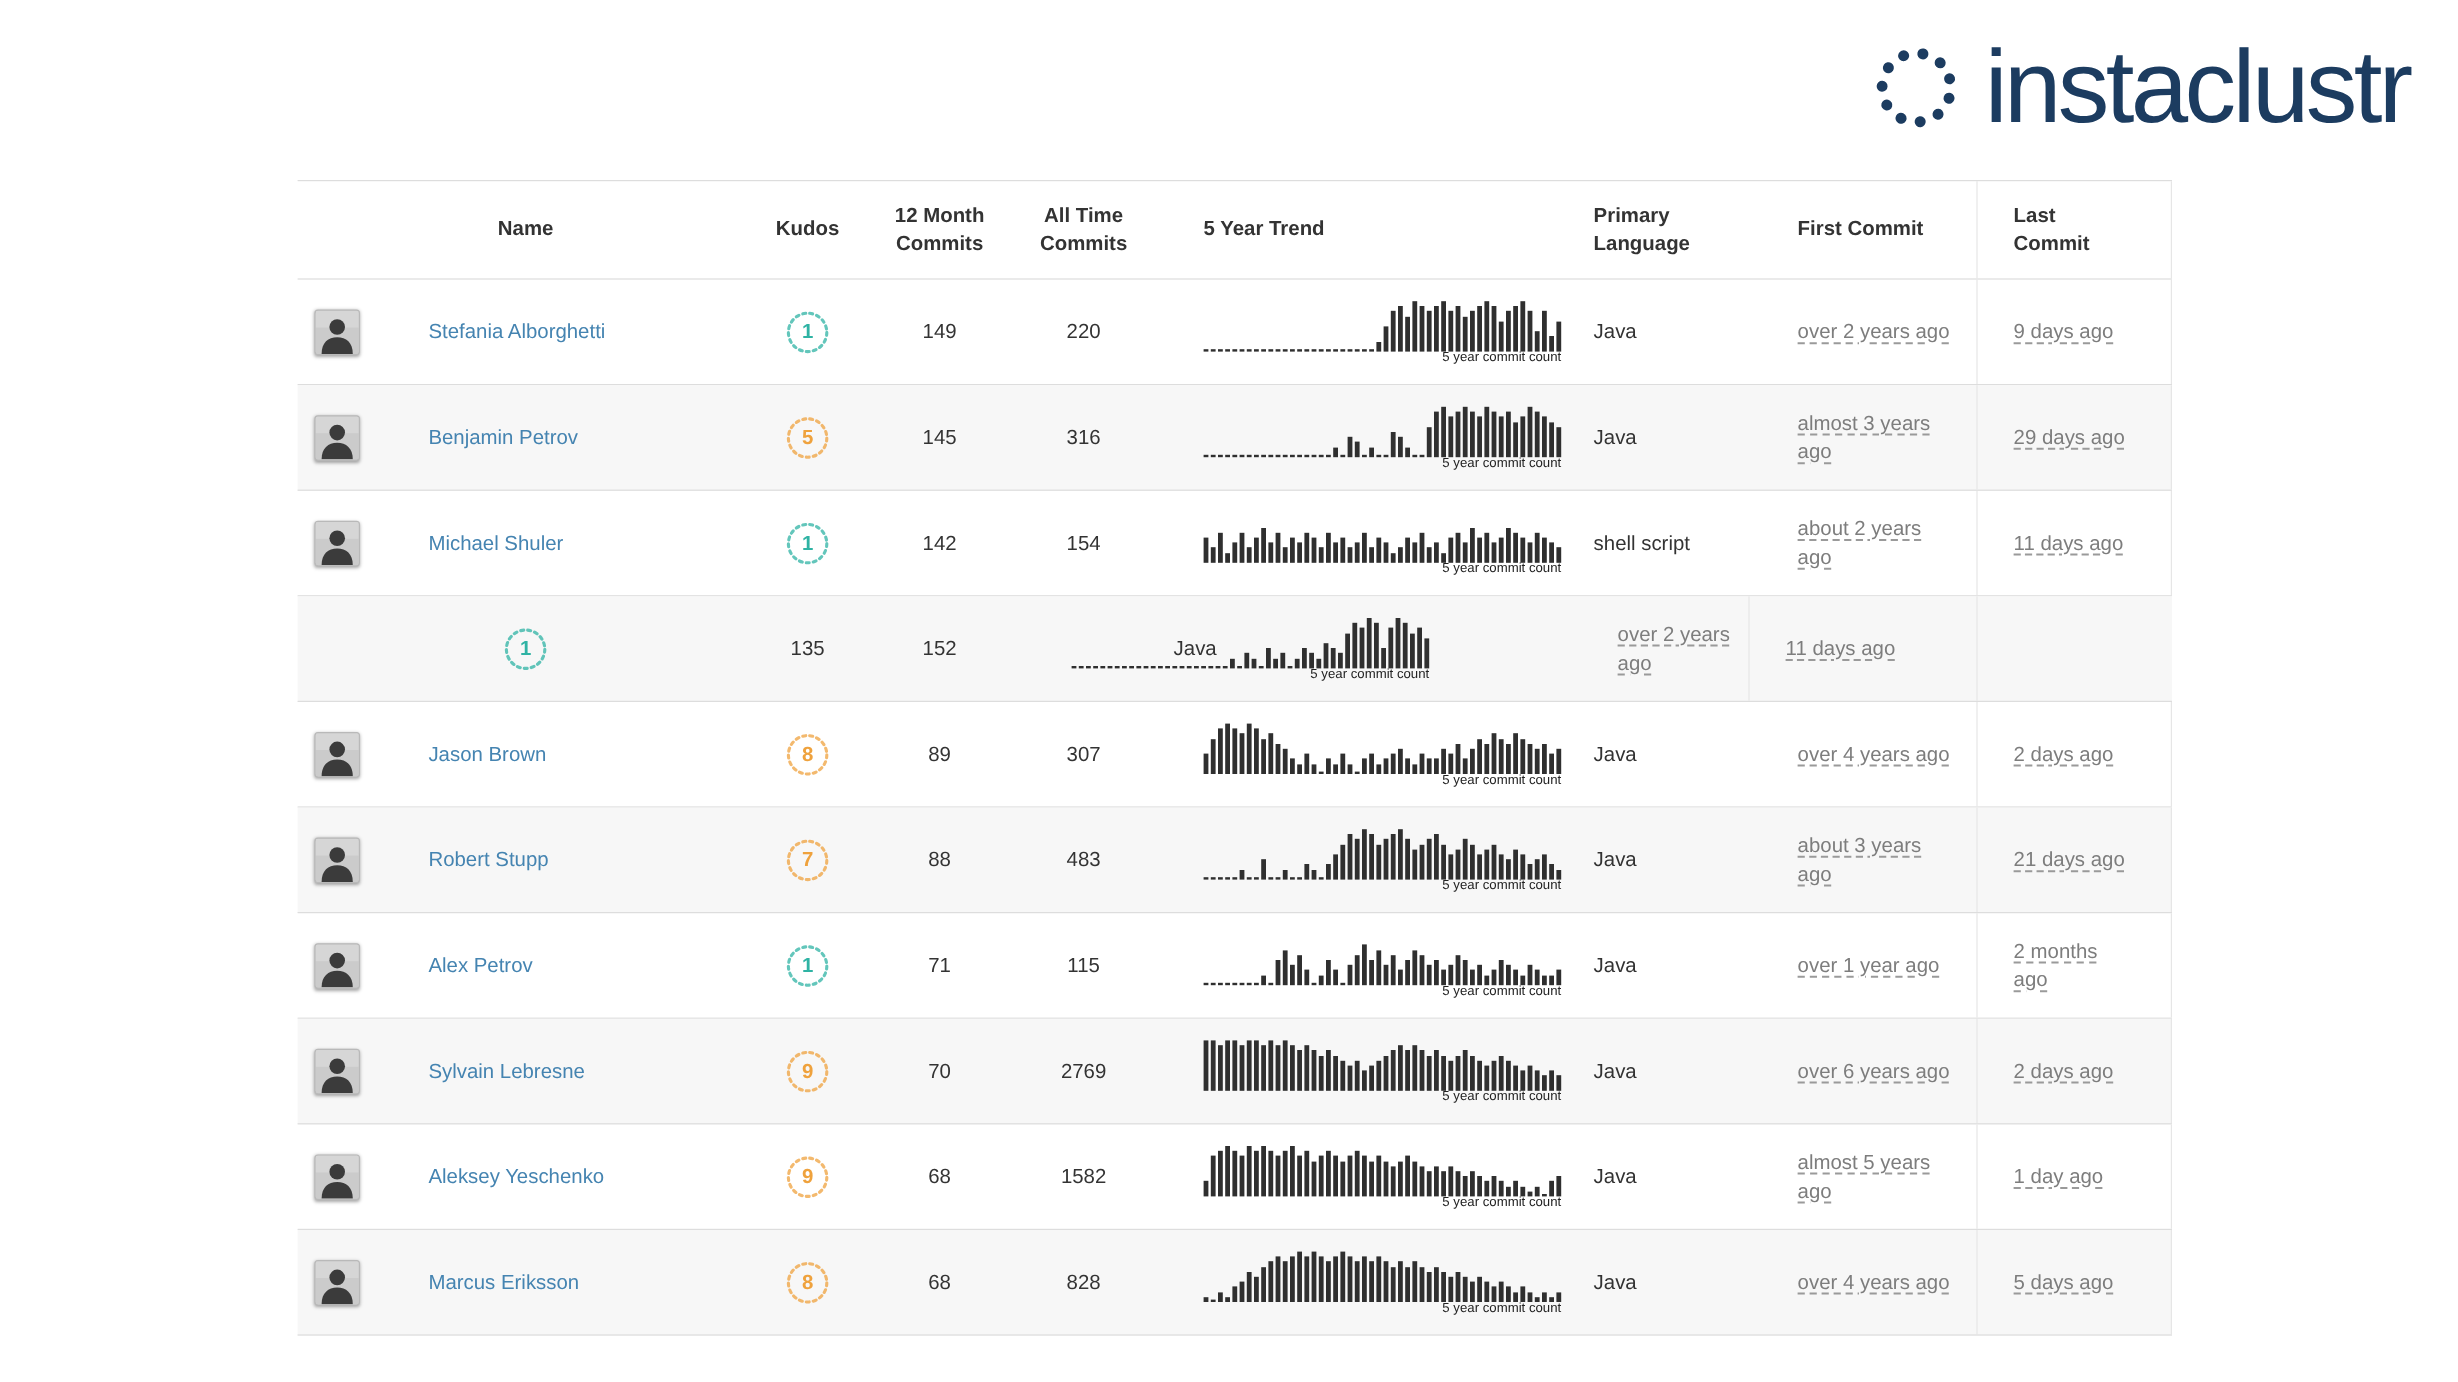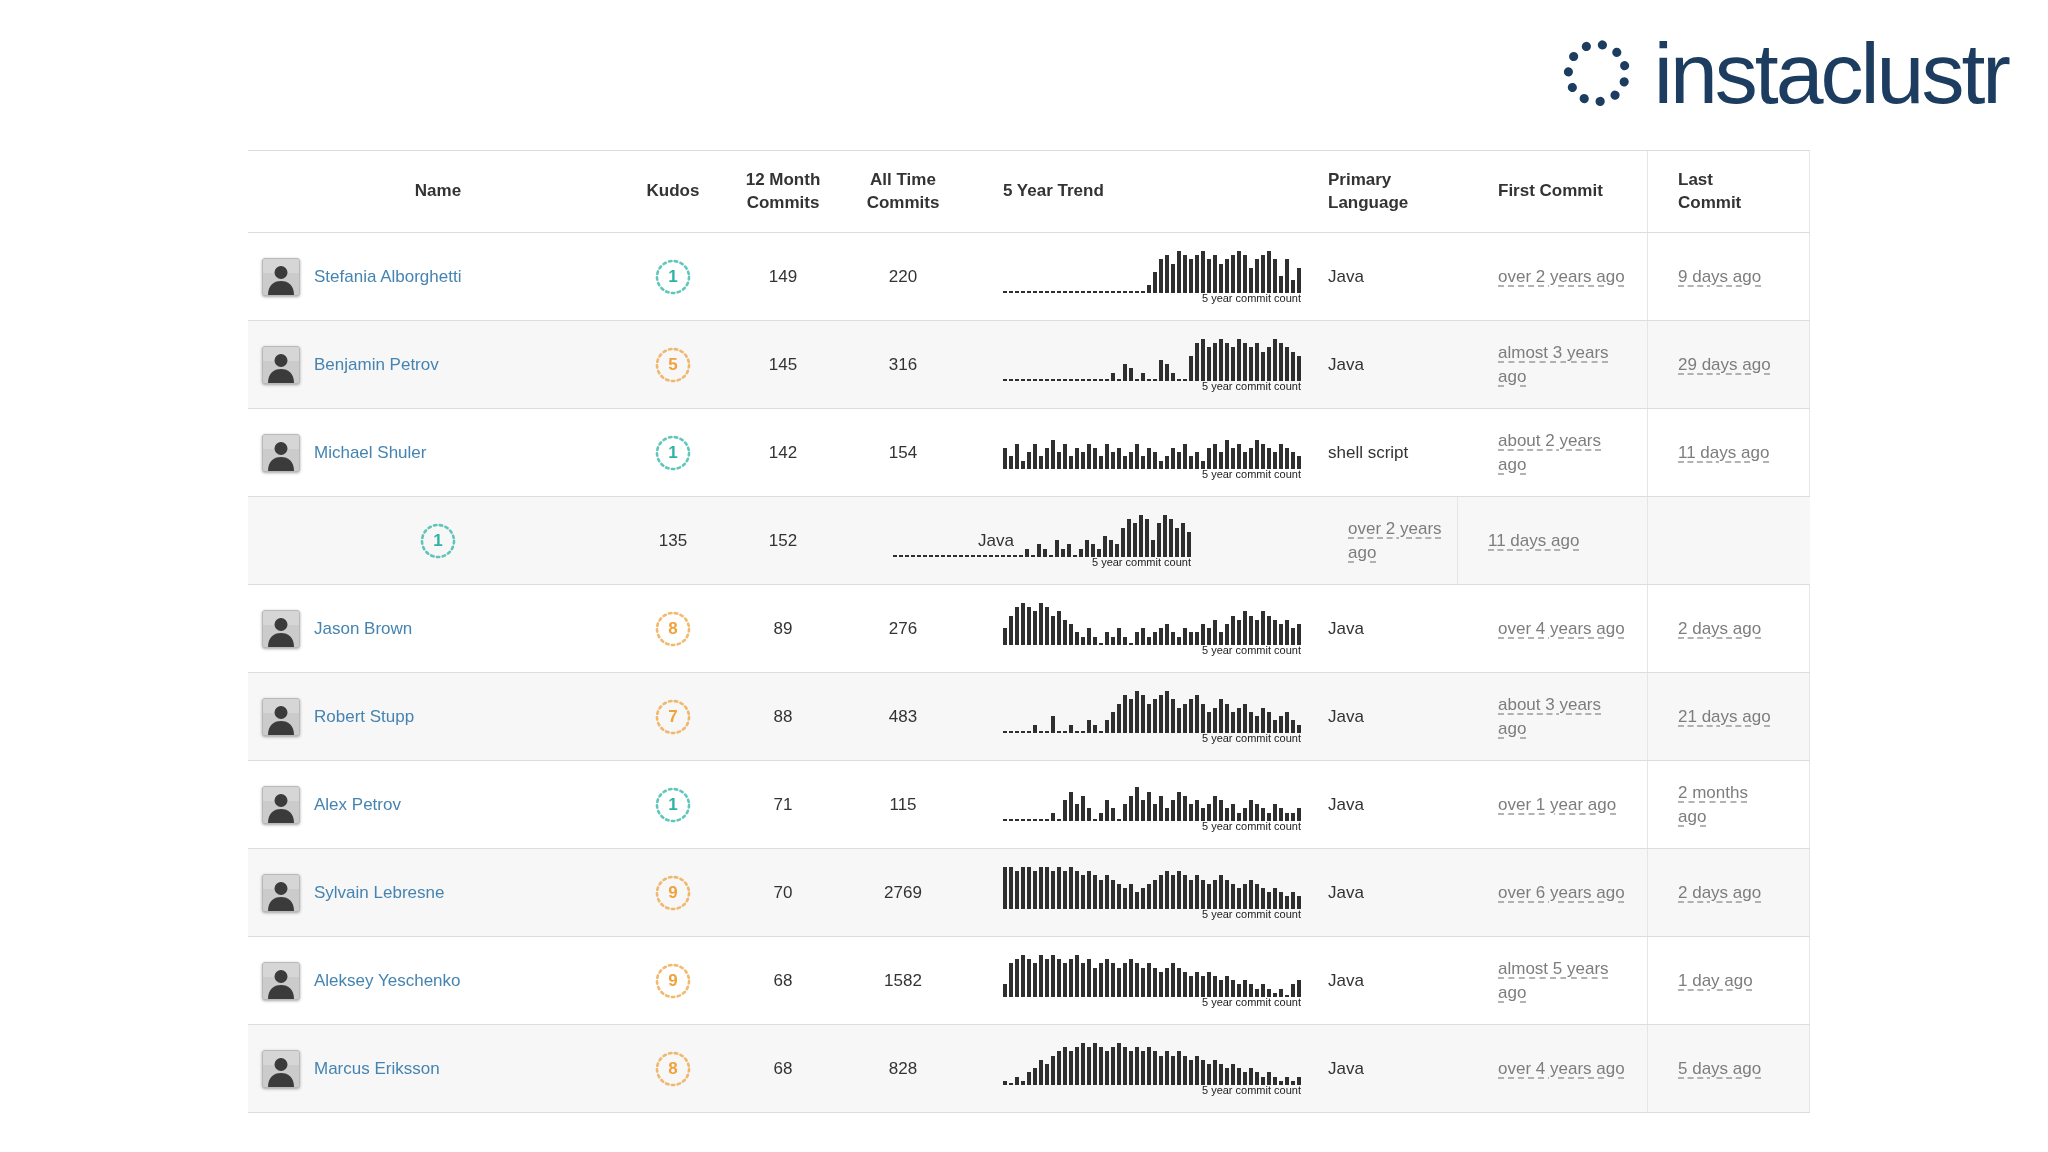--- a/index.html
+++ b/index.html
@@ -46,7 +46,7 @@
     box-shadow:0 1px 3px rgba(0,0,0,.35);background:#cfcfcf;overflow:hidden;}
   .avatar svg{display:block;width:100%;height:100%;}
 
-  .name-link{color:var(--link-blue);text-decoration:none;cursor:pointer;}
+  .name-link{color:var(--link-blue);text-decoration:none;cursor:pointer;margin-left:43px;}
 
   
   .kudos{position:relative;width:44px;height:44px;display:flex;align-items:center;justify-content:center;}

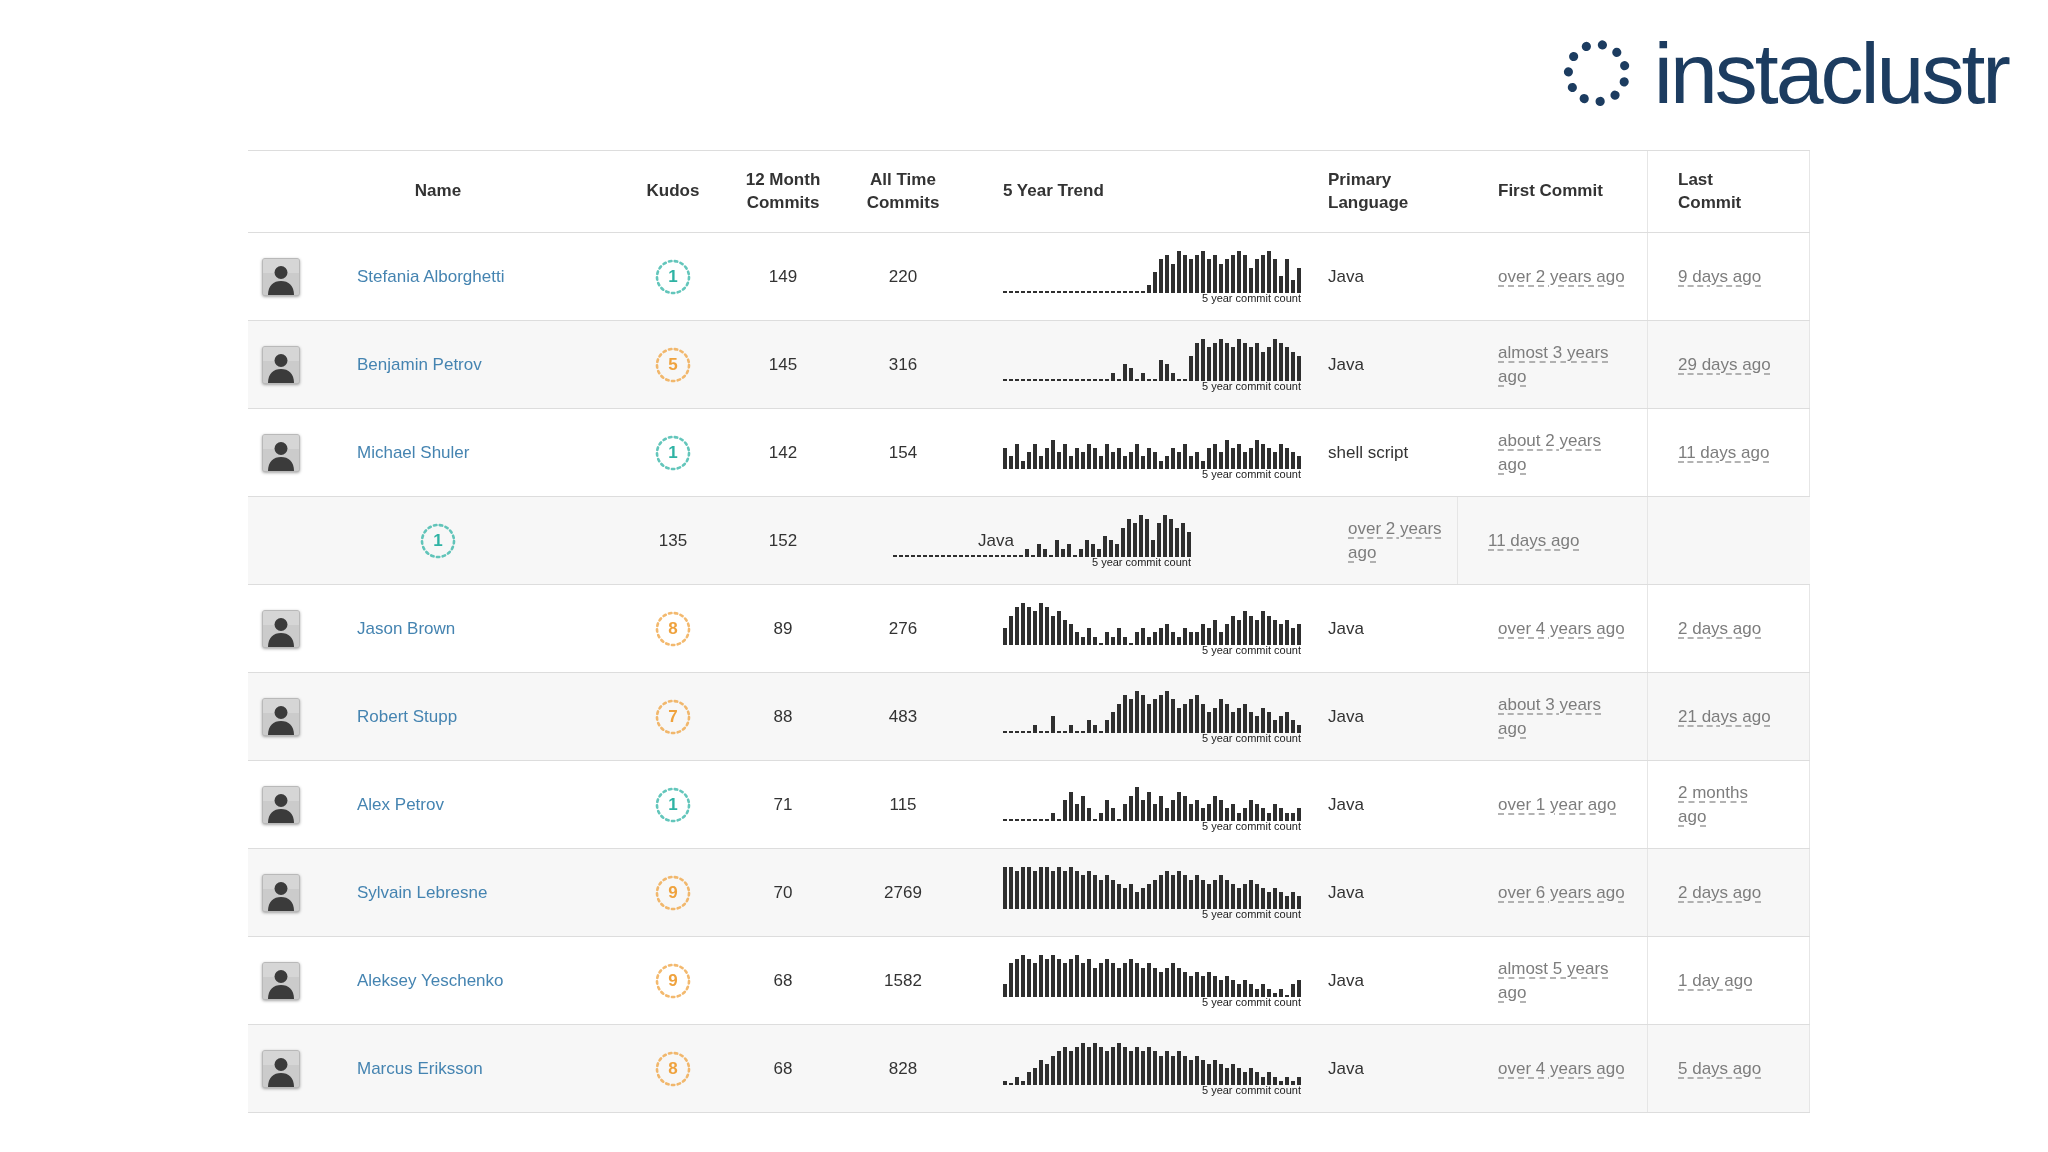--- a/index.html
+++ b/index.html
@@ -464,7 +464,7 @@
       </span>
     </div>
     <div class="cell c-center">89</div>
-    <div class="cell c-center">276</div>
+    <div class="cell c-center">307</div>
     <div class="cell c-trend">
       <span class="trend-wrap">
         <span class="spark">

